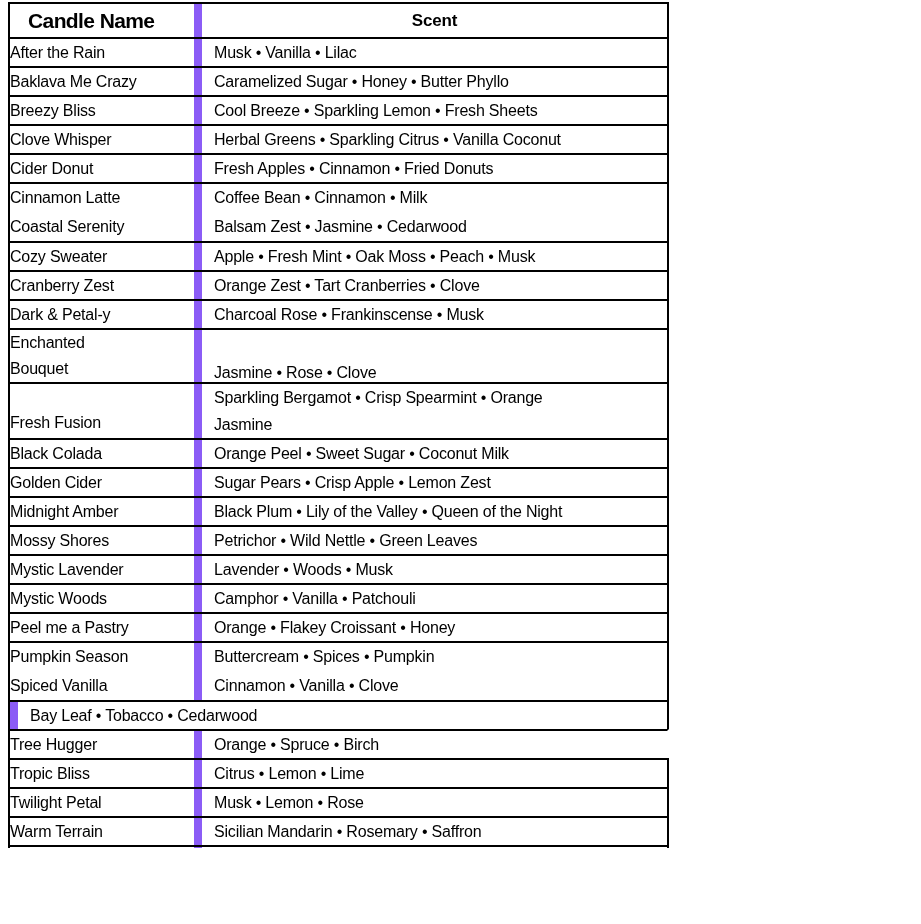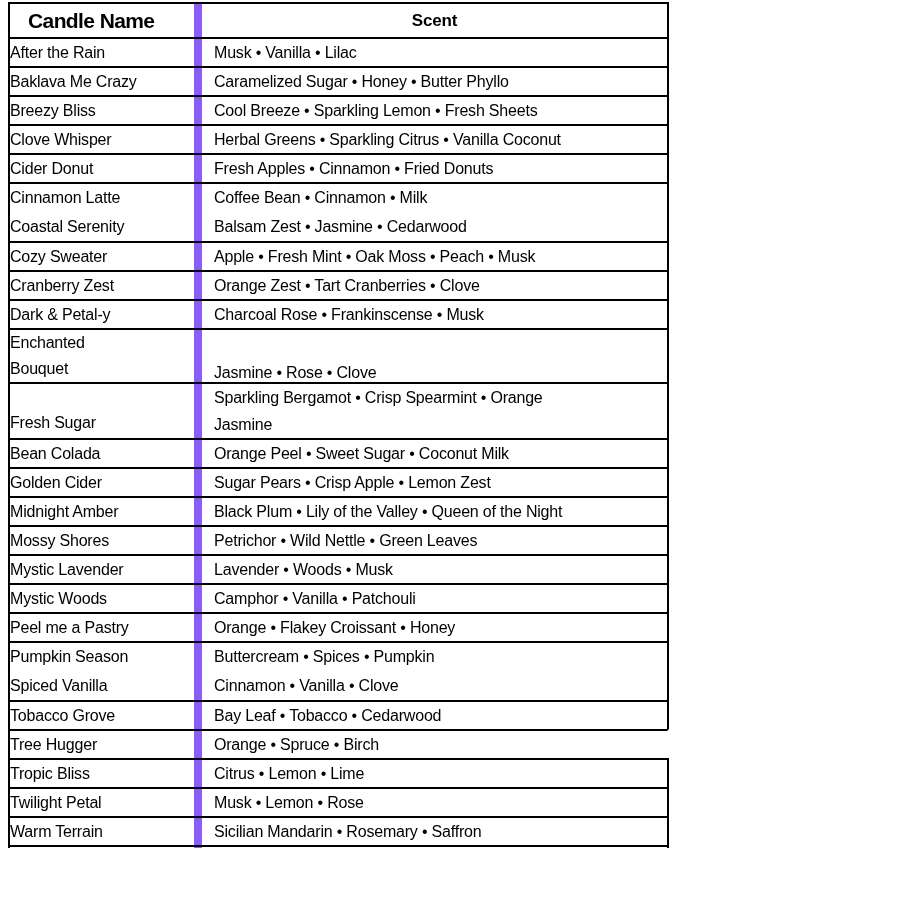--- a/index.html
+++ b/index.html
@@ -147,7 +147,7 @@
           <div class="cell scent-cell">Jasmine • Rose • Clove</div>
         </div>
         <div class="row scent-wrapped">
-          <div class="cell name-cell">Fresh Sugar</div>
+          <div class="cell name-cell">Fresh Fusion</div>
           <div class="cell scent-cell multi">
             <div class="line">Sparkling Bergamot • Crisp Spearmint • Orange</div>
             <div class="line">Jasmine</div>

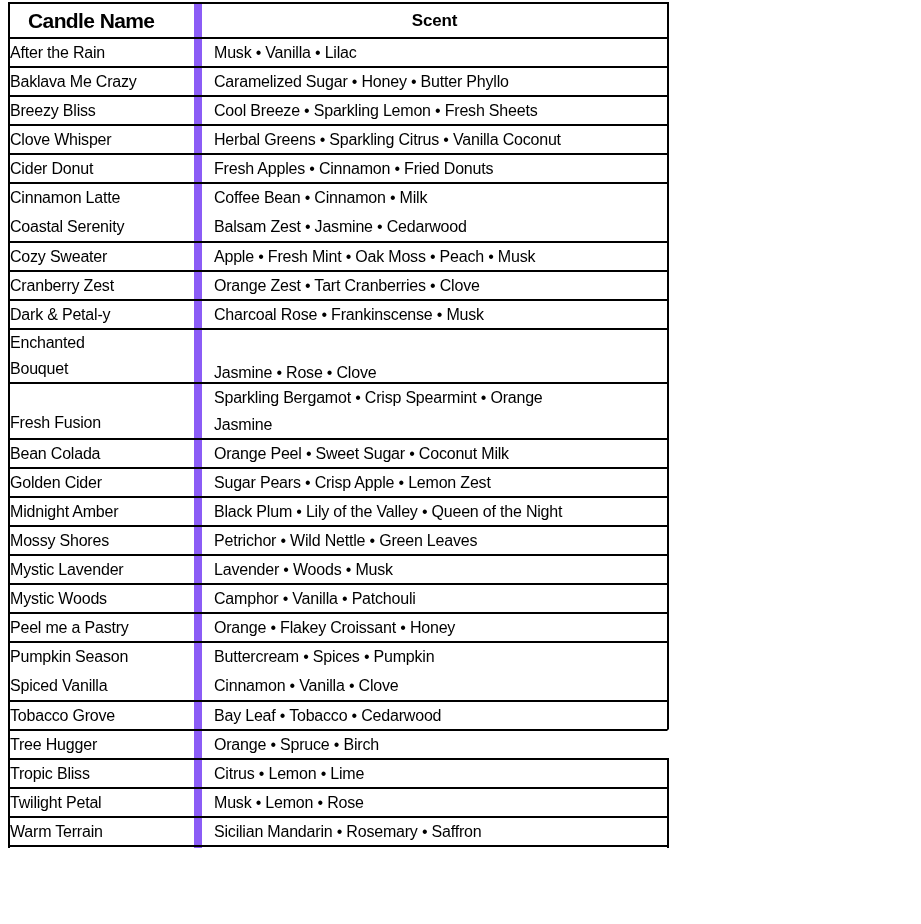--- a/index.html
+++ b/index.html
@@ -154,7 +154,7 @@
           </div>
         </div>
         <div class="row normal">
-          <div class="cell name-cell">Bean Colada</div>
+          <div class="cell name-cell">Black Colada</div>
           <div class="cell scent-cell">Orange Peel • Sweet Sugar • Coconut Milk</div>
         </div>
         <div class="row normal">

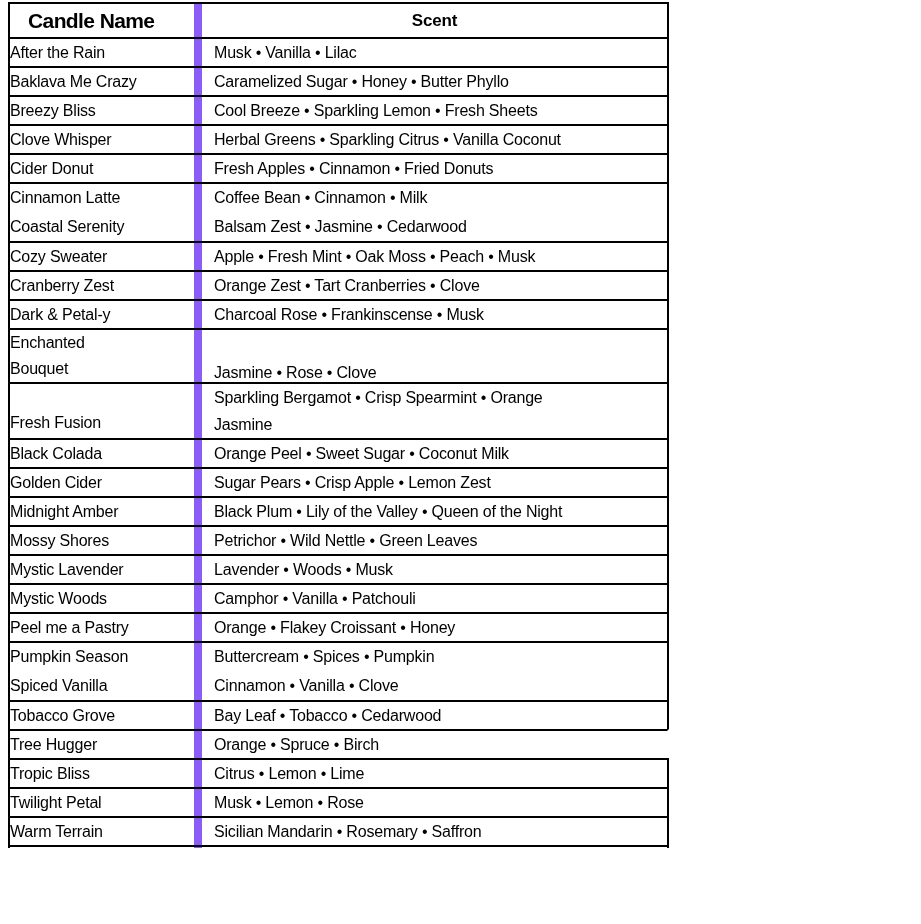--- a/index.html
+++ b/index.html
@@ -192,7 +192,6 @@
           </div>
         </div>
         <div class="row normal">
-          <div class="cell name-cell">Tobacco Grove</div>
           <div class="cell scent-cell">Bay Leaf • Tobacco • Cedarwood</div>
         </div>
         <div class="row normal no-right">

